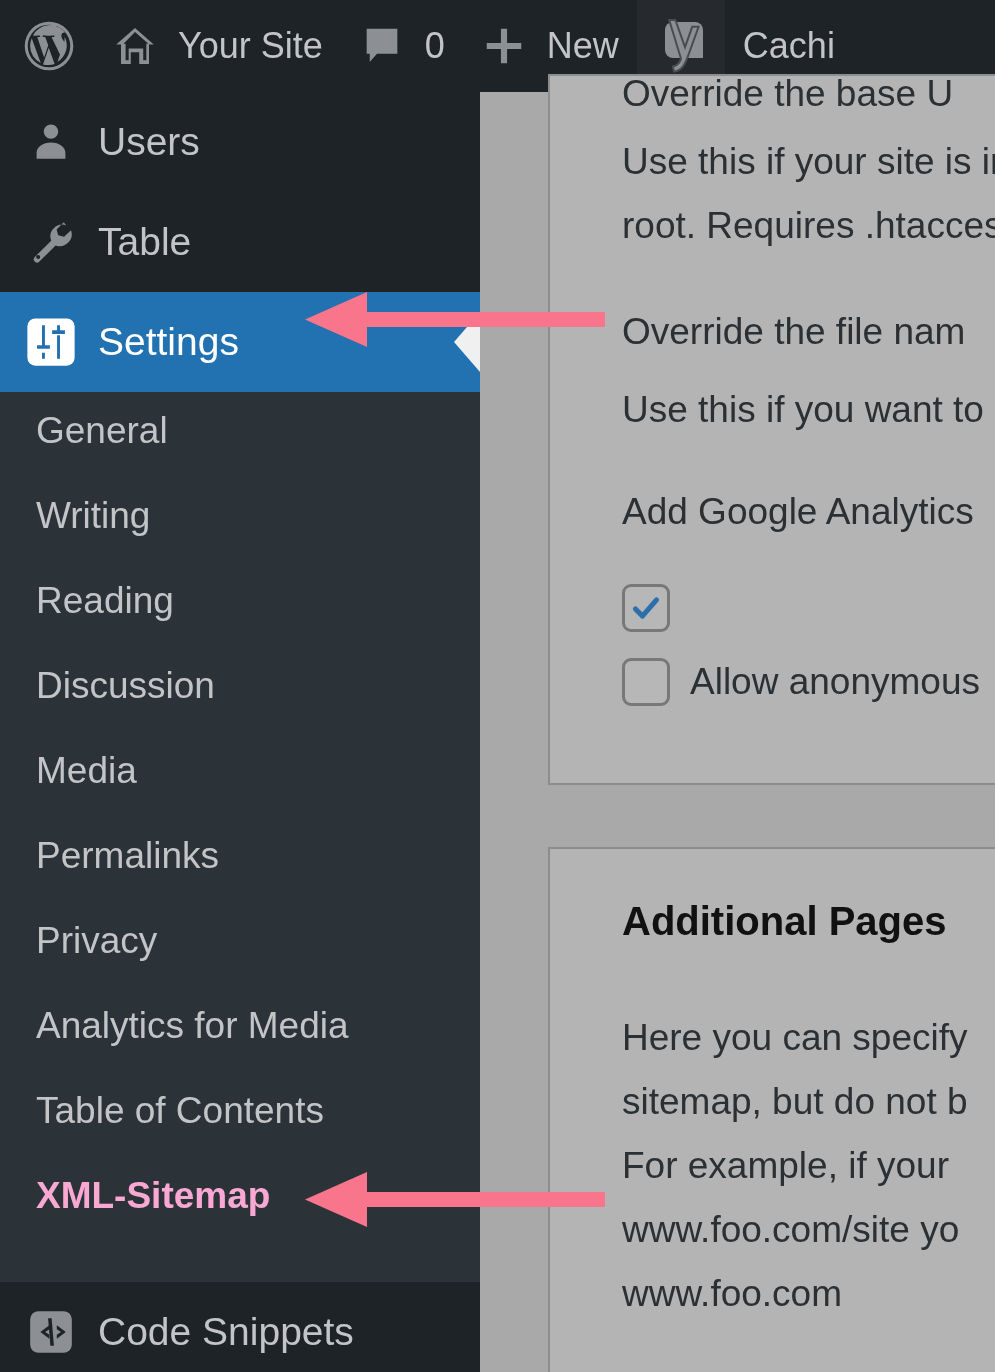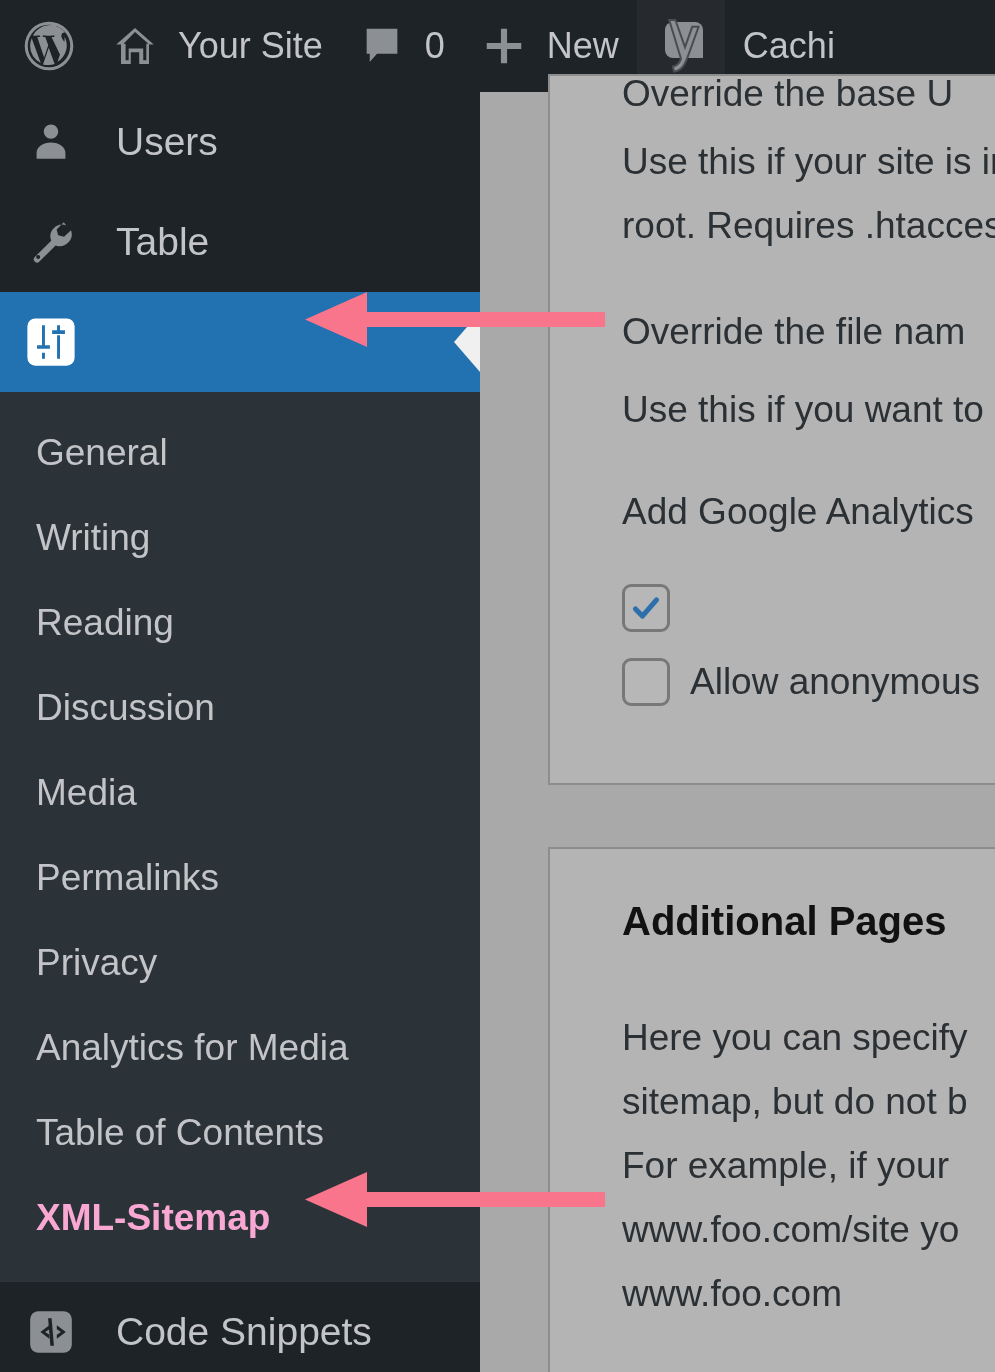--- a/index.html
+++ b/index.html
@@ -32,7 +32,7 @@
   }
   .menu-top { background: #1d2327; }
   .menu-item {
-    display: flex; align-items: center; gap: 38px;
+    display: flex; align-items: center; gap: 20px;
     height: 100px; padding-left: 24px;
     color: #c3c4c7; font-size: 39px; white-space: nowrap;
   }

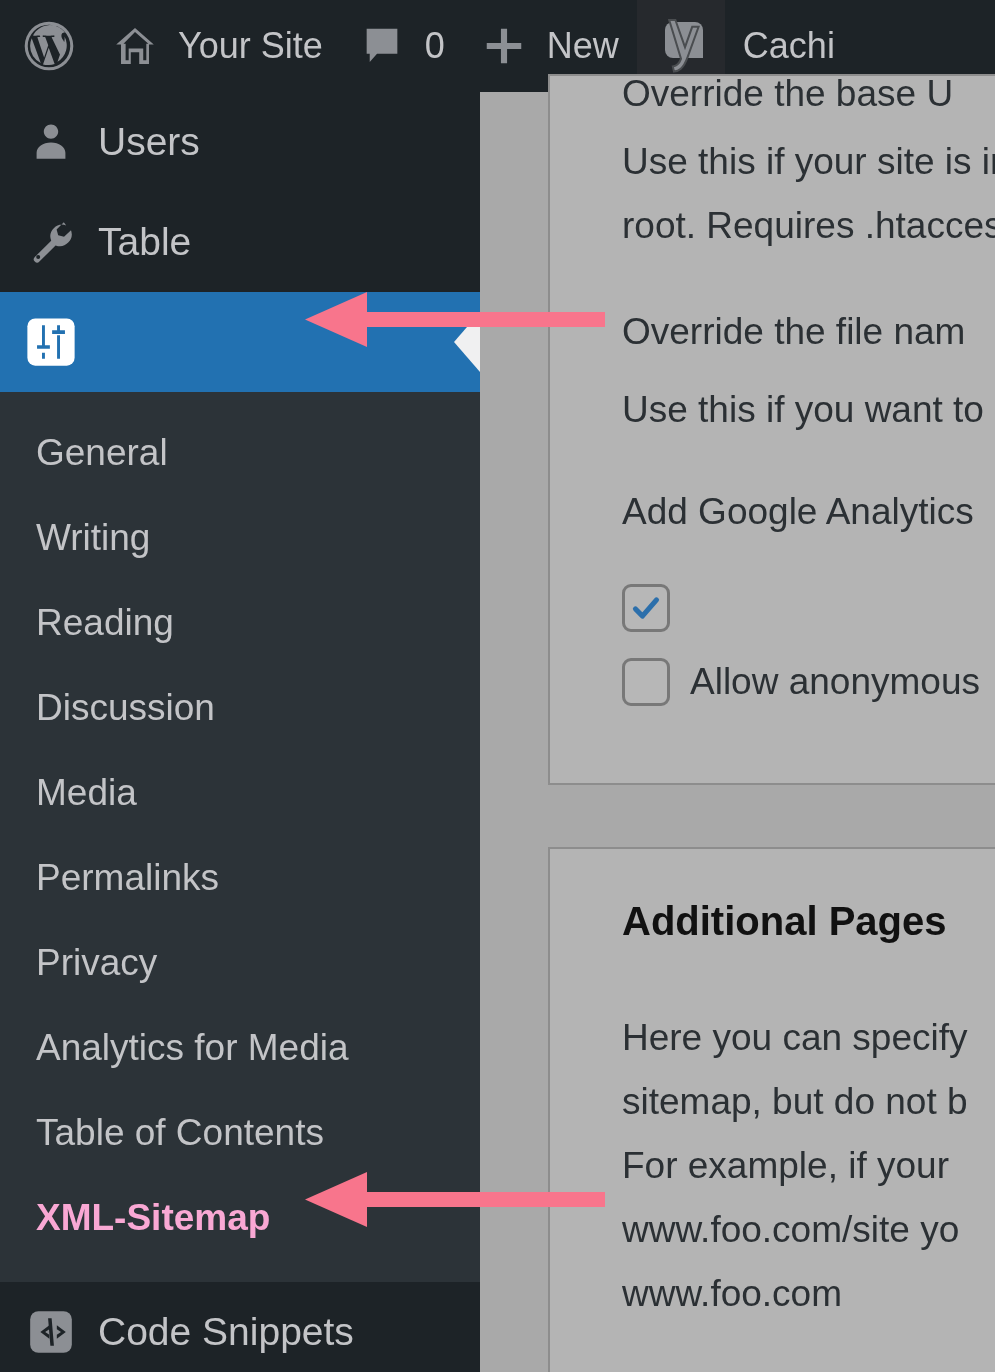--- a/index.html
+++ b/index.html
@@ -180,6 +180,7 @@
           <path fill="#2271b1" d="M8 4.6h1.3v10.2H8V4.6Zm0 12.2h1.3v2.6H8v-2.6Zm-2.2-3.4h5.7v1.6H5.8v-1.6ZM14.7 4.6H16v2.6h-1.3V4.6Zm0 4.4H16v10.4h-1.3V9Zm-2.2-2.2h5.7v1.6h-5.7V6.8Z"></path>
         </svg>
       </span>
+      <span>Settings</span>
       <span class="arrowtip"></span>
     </div>
 

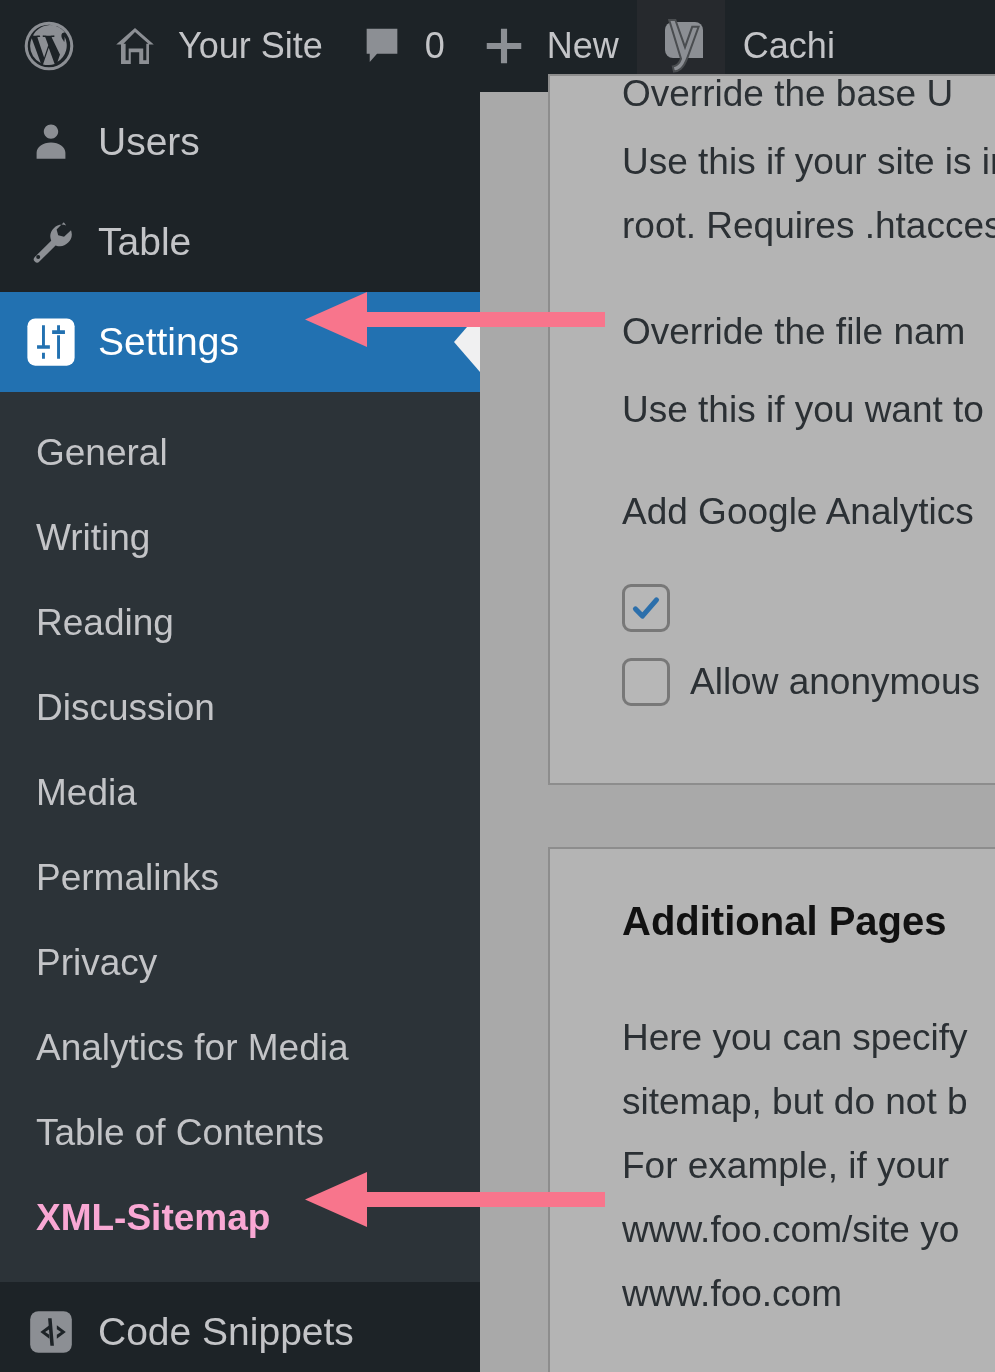--- a/index.html
+++ b/index.html
@@ -51,7 +51,7 @@
   }
   .submenu { background: #2c3338; padding: 18px 0 22px 0; }
   .submenu-item {
-    height: 85px; display: flex; align-items: center;
+    height: 85px; display: flex; align-items: flex-start;
     padding-left: 36px; color: #c3c4c7; font-size: 37px; white-space: nowrap;
   }
   .submenu-item.current { color: #f9a8d4; font-weight: bold; }

